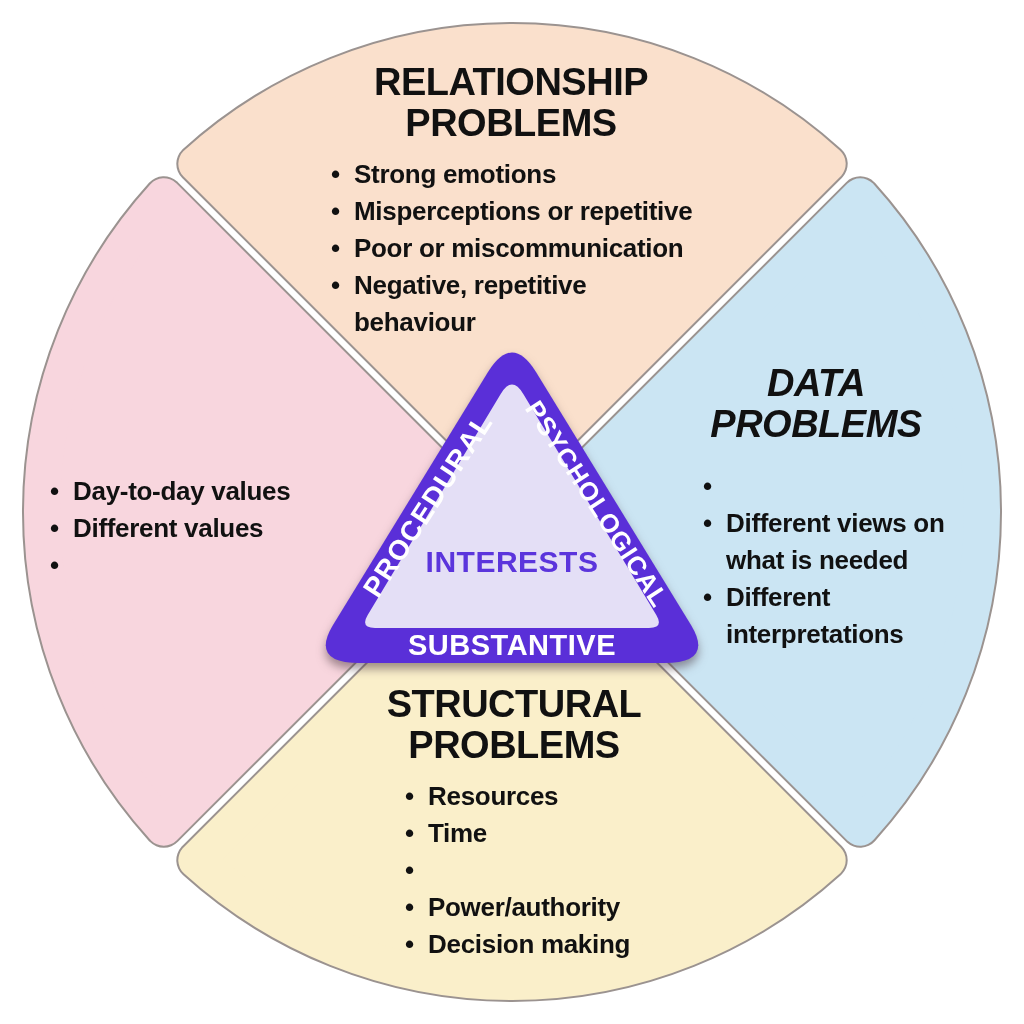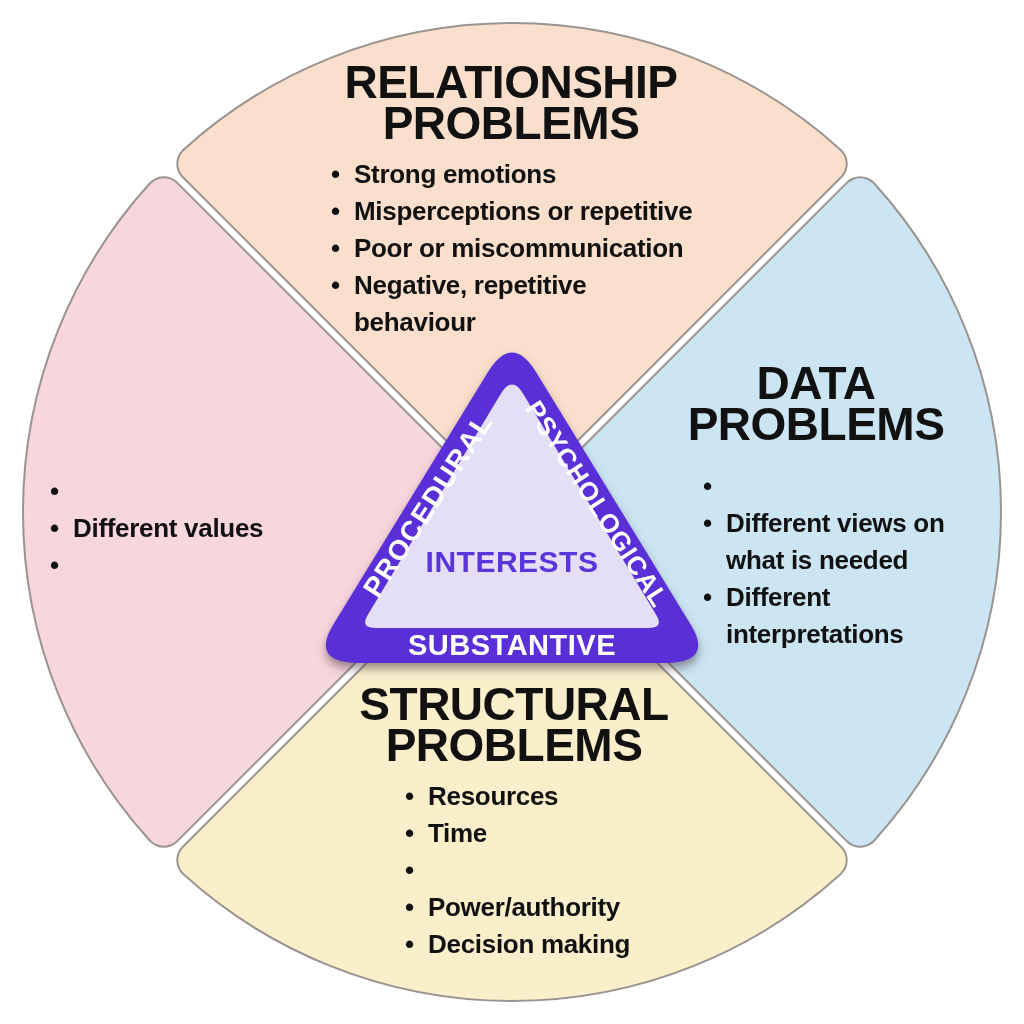--- a/index.html
+++ b/index.html
@@ -17,7 +17,7 @@
   .q-title{
     position:absolute;
     transform:translateX(-50%);
-    font-size:46px;font-weight:700;line-height:41px;
+    font-size:38px;font-weight:700;line-height:41px;
     letter-spacing:-0.5px;text-align:center;
     white-space:pre-line;color:#111111;
   }

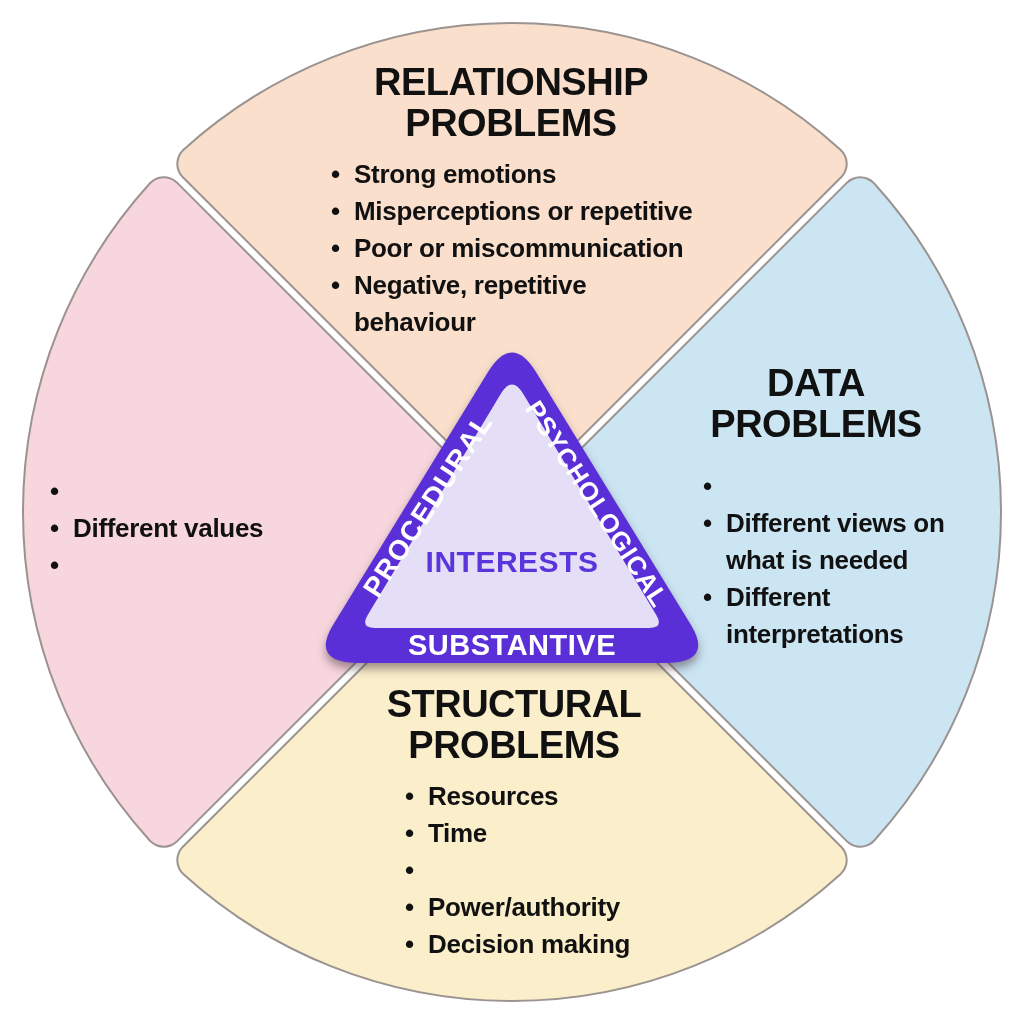--- a/index.html
+++ b/index.html
@@ -94,7 +94,7 @@
       </div>
   </div>
 
-  <div class="q-title" style="left:816px;top:363px;">DATA
+  <div class="q-title" style="left:816px;top:363px;font-style:italic;">DATA
 PROBLEMS</div>
   <div class="q-bullets" style="left:703px;top:468px;width:290px;">
     <div class="bullet">

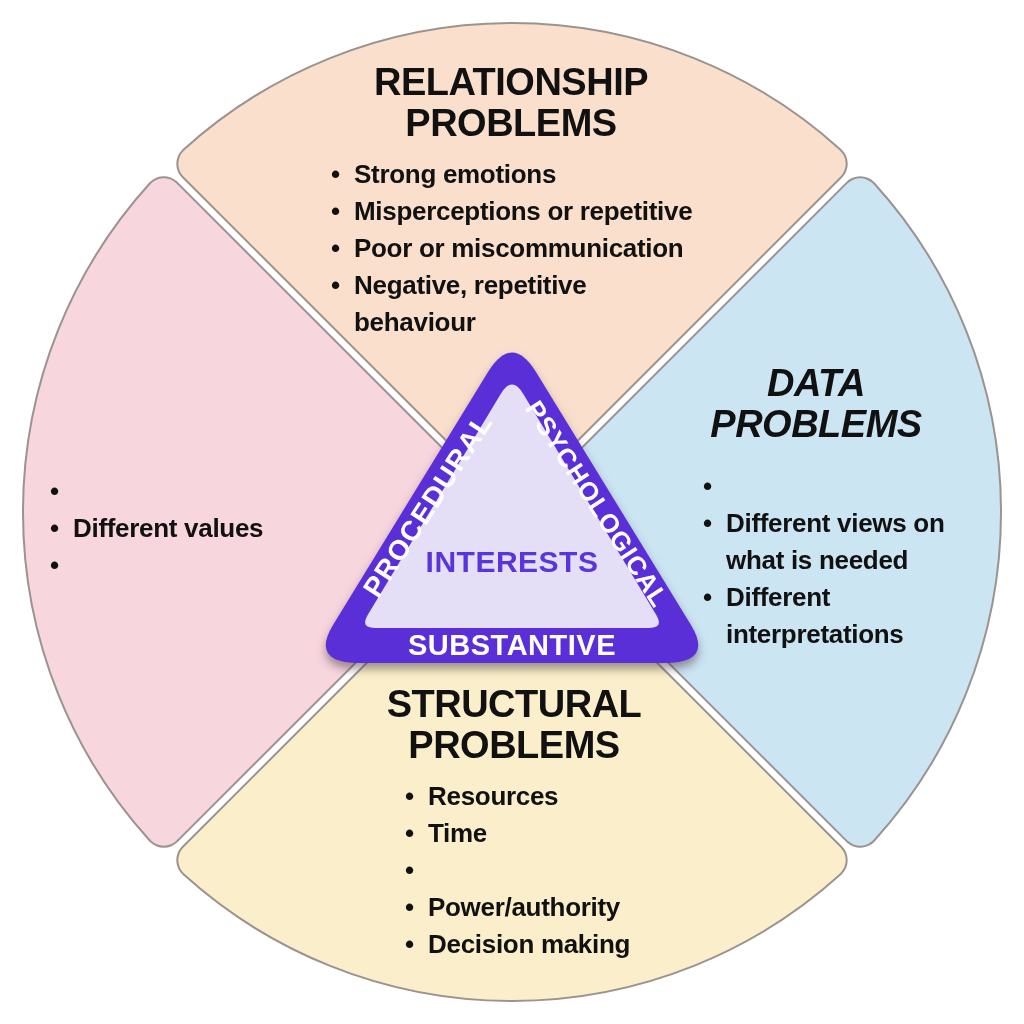--- a/index.html
+++ b/index.html
@@ -139,6 +139,7 @@
   <div class="q-bullets" style="left:50px;top:473px;width:290px;">
     <div class="bullet">
         <span class="marker">•</span>
+        <span class="btext">Day-to-day values</span>
       </div>
     <div class="bullet">
         <span class="marker">•</span>

